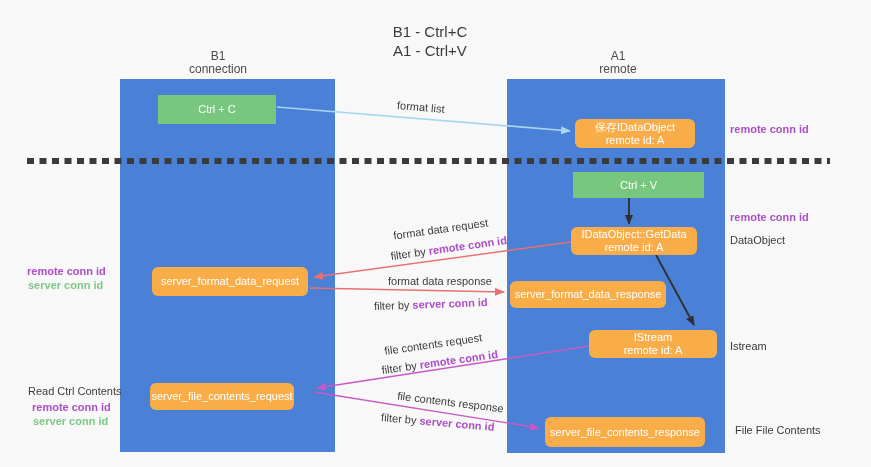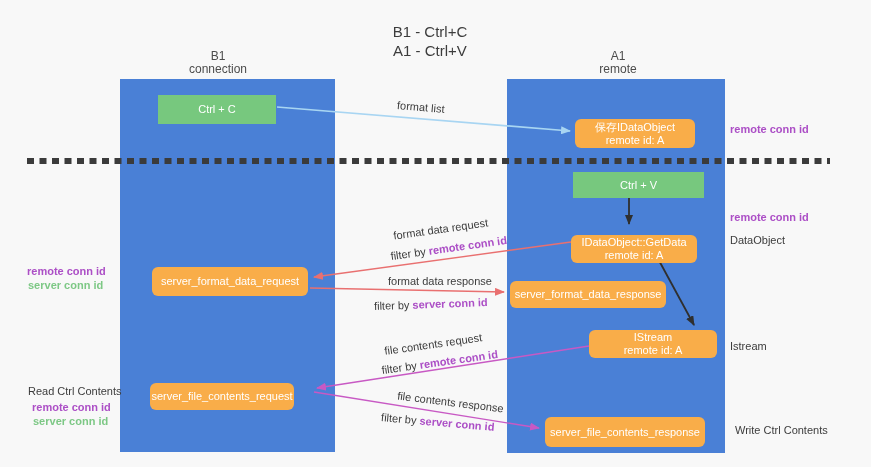--- a/index.html
+++ b/index.html
@@ -88,7 +88,7 @@
   <div class="abs node green" style="left:573px;top:172px;width:131px;height:26px;">
     <div>Ctrl + V</div>
   </div>
-  <div class="abs node orange" style="left:571px;top:227px;width:126px;height:28px;margin-top:8px;">
+  <div class="abs node orange" style="left:571px;top:227px;width:126px;height:28px;">
     <div>IDataObject::GetData</div>
     <div>remote id: A</div>
   </div>

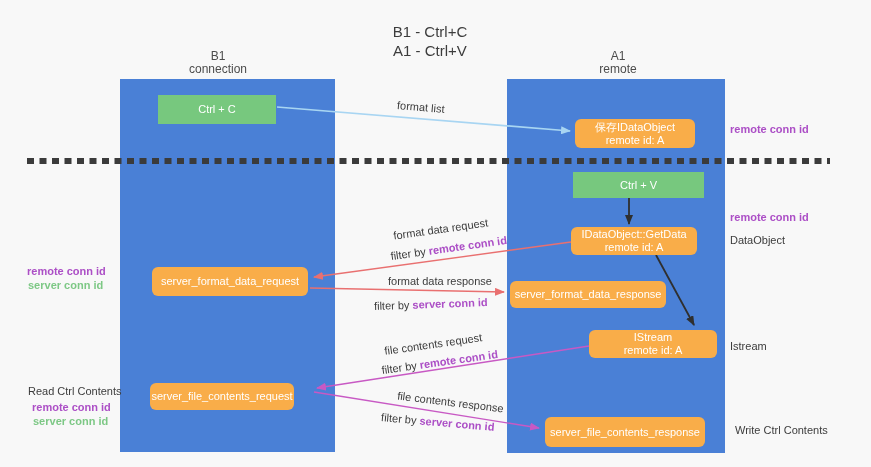--- a/index.html
+++ b/index.html
@@ -113,7 +113,7 @@
   <div class="abs lbl lbl-purple" style="left:730px;top:211px;">remote conn id</div>
   <div class="abs lbl" style="left:730px;top:234px;">DataObject</div>
   <div class="abs lbl" style="left:730px;top:340px;">Istream</div>
-  <div class="abs lbl" style="left:735px;top:424px;">Write Ctrl Contents</div>
+  <div class="abs lbl" style="left:735px;top:424px;">File File Contents</div>
 
   <div class="abs lbl lbl-purple" style="left:27px;top:265px;">remote conn id</div>
   <div class="abs lbl lbl-green" style="left:28px;top:279px;">server conn id</div>

